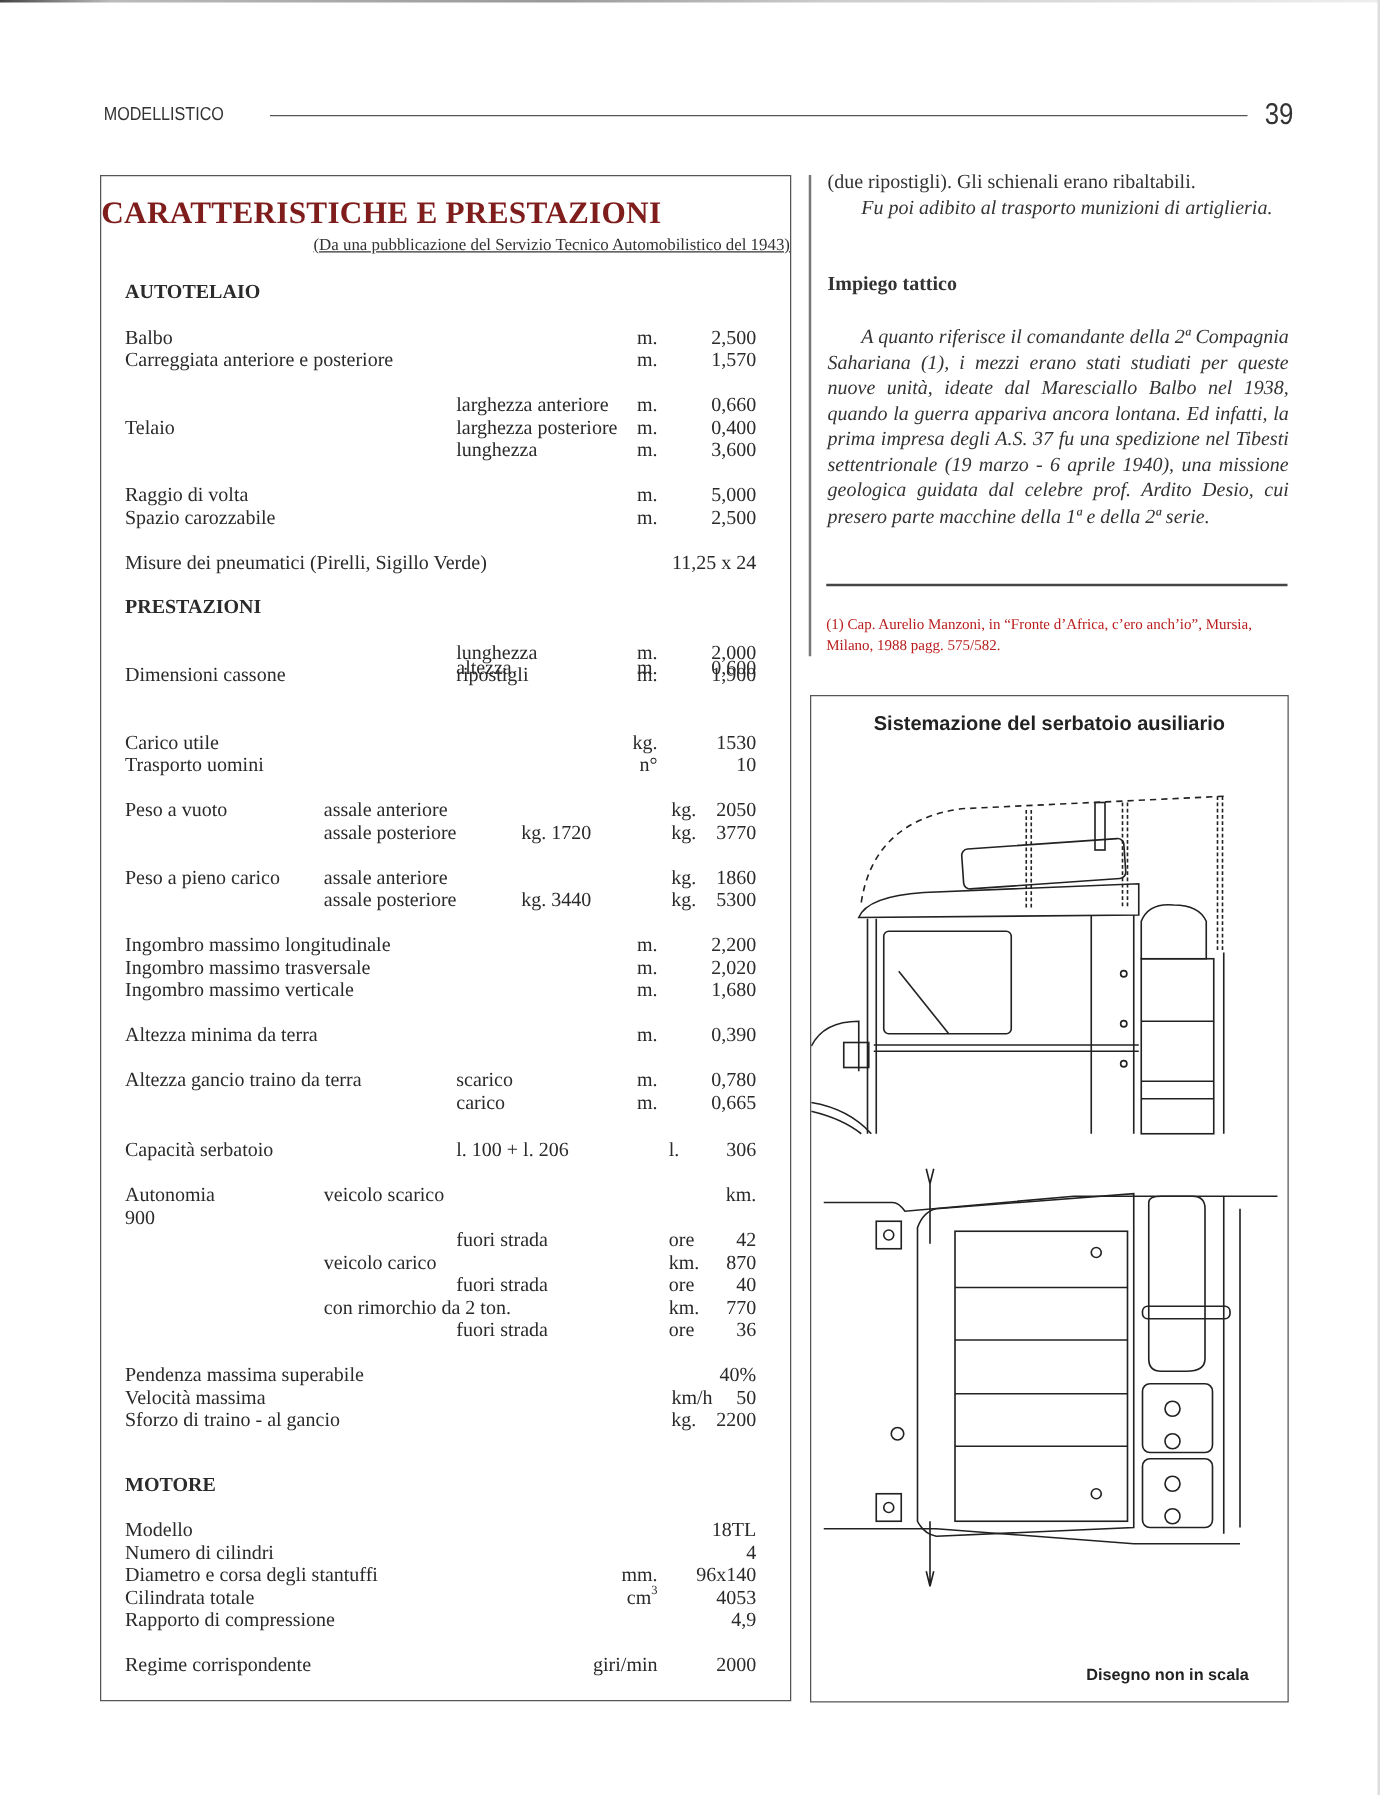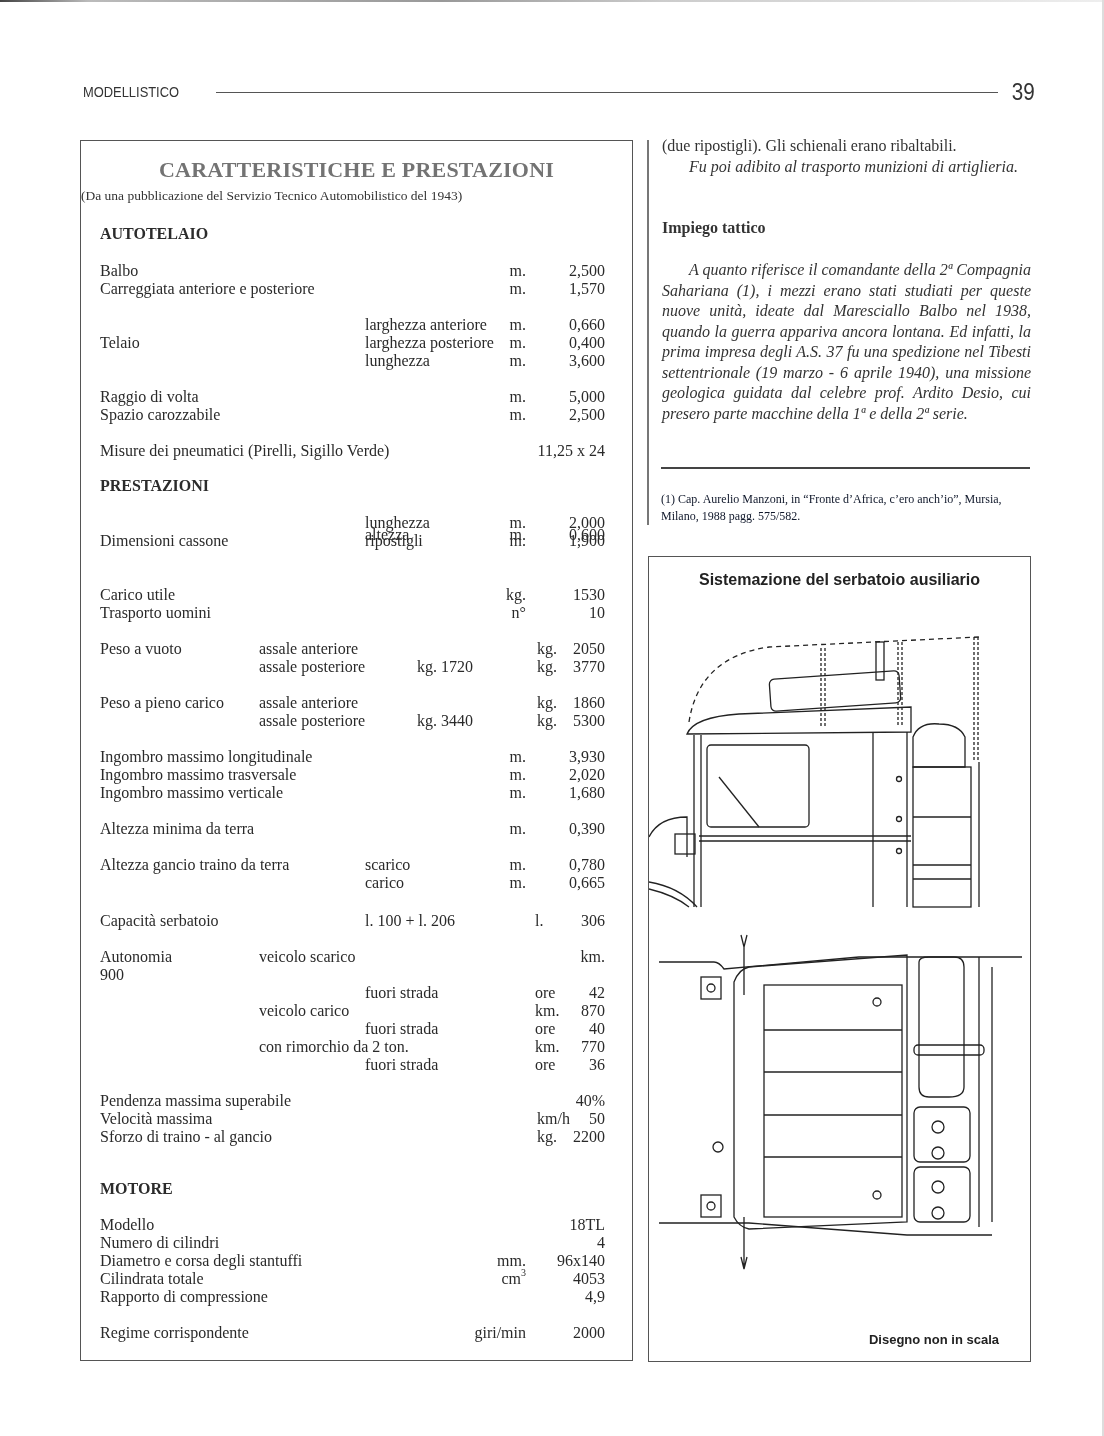--- a/index.html
+++ b/index.html
@@ -22,8 +22,8 @@
   
   .spec-box { position:absolute; left:80px; top:140px; width:553px; height:1221px;
     border:1.5px solid #555; box-sizing:border-box; }
-  .spec-title { position:absolute; left:0; width:100%; top:16px; text-align:center;
-    font-size:22px; font-weight:bold; color:#737373; letter-spacing:0.2px; }
+  .spec-title { position:absolute; left:0; width:100%; top:16px; 
+    font-size:25px; font-weight:bold; color:#7f1d1d; letter-spacing:0.2px; }
   .spec-sub { position:absolute; left:0; width:100%; top:47px; text-align:left; font-size:13.5px; color:#333; }
   .sec-head { position:absolute; left:19px; font-size:16px; font-weight:bold; color:#2b2b2b; }
   .row { position:absolute; left:19px; width:505px; height:18px; font-size:16px; line-height:18px; color:#2a2a2a; }

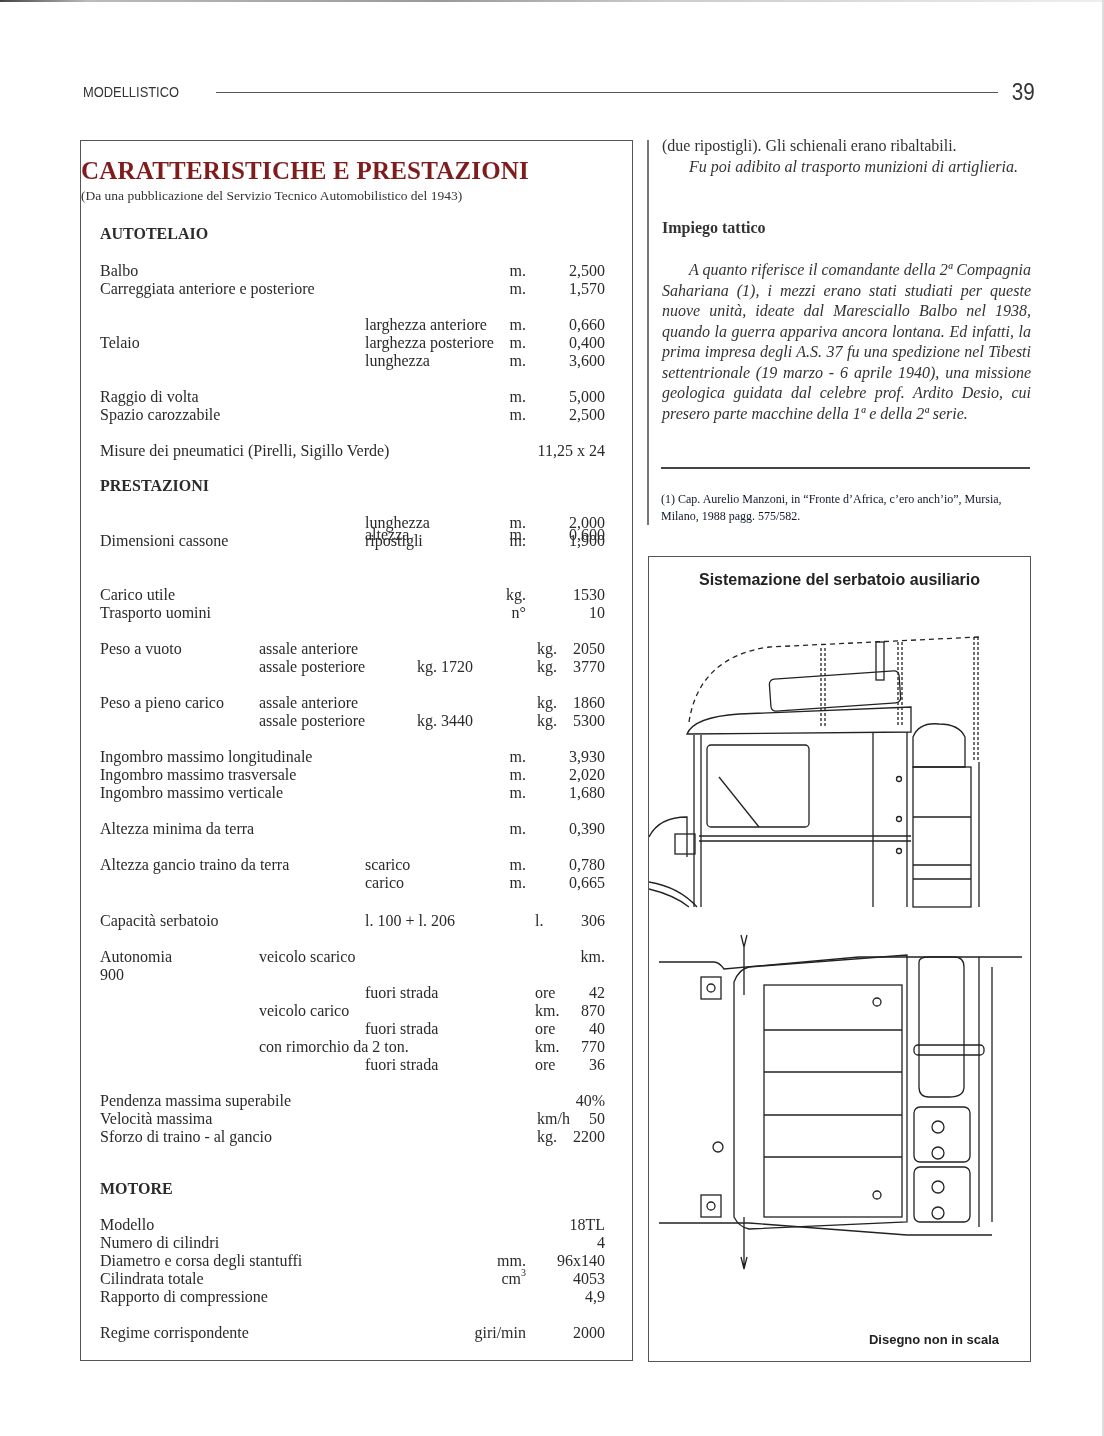--- a/index.html
+++ b/index.html
@@ -24,7 +24,7 @@
     border:1.5px solid #555; box-sizing:border-box; }
   .spec-title { position:absolute; left:0; width:100%; top:16px; 
     font-size:25px; font-weight:bold; color:#7f1d1d; letter-spacing:0.2px; }
-  .spec-sub { position:absolute; left:0; width:100%; top:47px; text-align:left; font-size:13.5px; color:#333; }
+  .spec-sub { position:absolute; left:0; width:100%; top:47px; text-align:right; font-size:13.5px; color:#333;text-decoration:underline; }
   .sec-head { position:absolute; left:19px; font-size:16px; font-weight:bold; color:#2b2b2b; }
   .row { position:absolute; left:19px; width:505px; height:18px; font-size:16px; line-height:18px; color:#2a2a2a; }
   .row span { position:absolute; top:0; white-space:nowrap; }

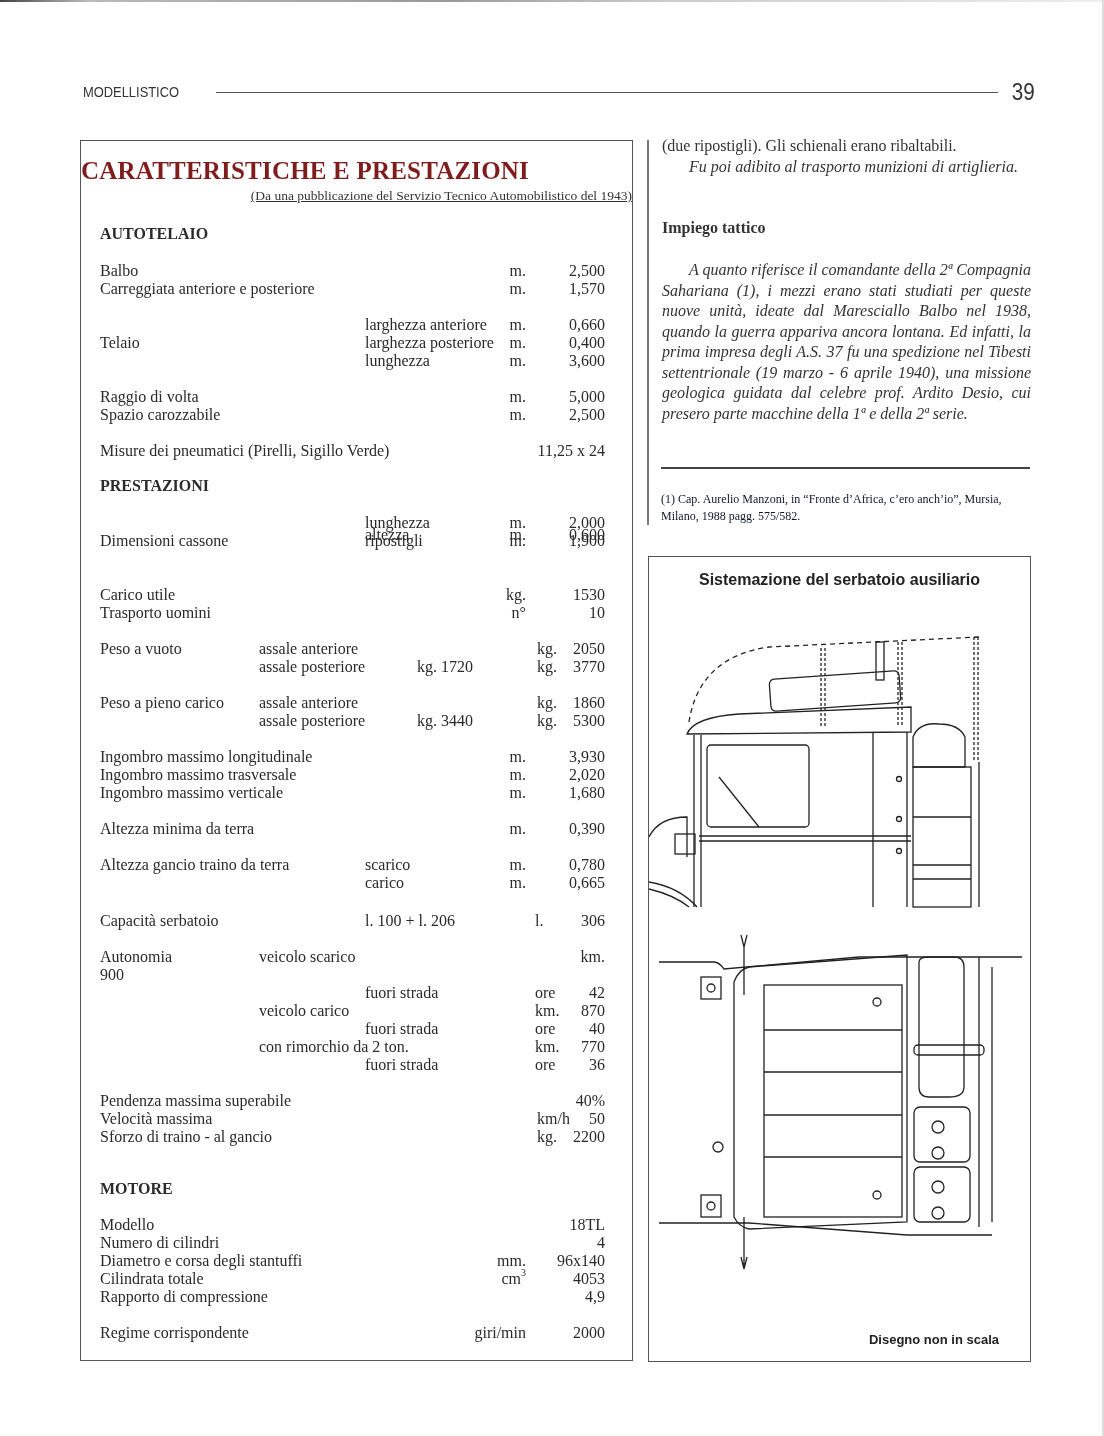--- a/index.html
+++ b/index.html
@@ -44,7 +44,7 @@
   .indent { text-indent:27px;font-style:italic; }
   .sub-head { position:absolute; left:662px; top:219px; font-size:16px; font-weight:bold; color:#333; }
   .fn-rule { position:absolute; left:661px; top:467px; width:369px; height:1.5px; background:#444; }
-  .footnote { position:absolute; left:661px; top:491px; width:372px; font-size:12px; line-height:17px; color:#0f172a; }
+  .footnote { position:absolute; left:661px; top:491px; width:372px; font-size:12px; line-height:17px; color:#b91c1c; }
 
   
   .fig-box { position:absolute; left:648px; top:556px; width:383px; height:806px;

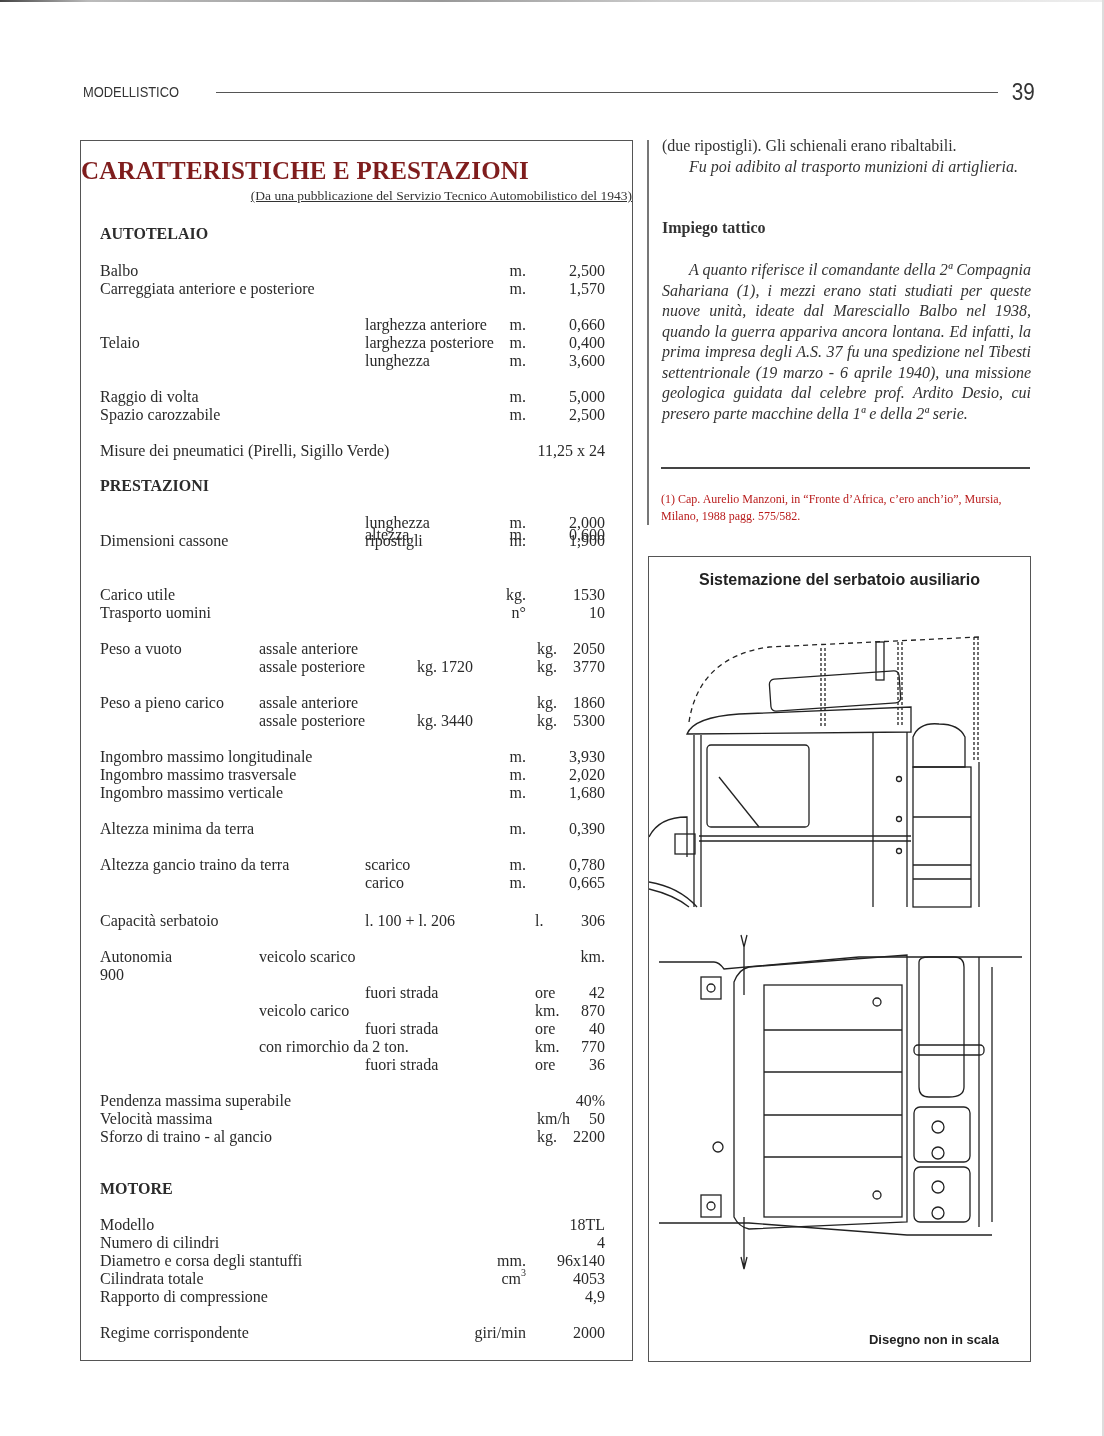--- a/index.html
+++ b/index.html
@@ -175,7 +175,7 @@
   <div class="row" style="top:607px">
     <span class="c-label">Ingombro massimo longitudinale</span>
     <span class="c-unitr">m.</span>
-    <span class="c-val">3,930</span>
+    <span class="c-val">2,200</span>
   </div>
   <div class="row" style="top:625px">
     <span class="c-label">Ingombro massimo trasversale</span>

